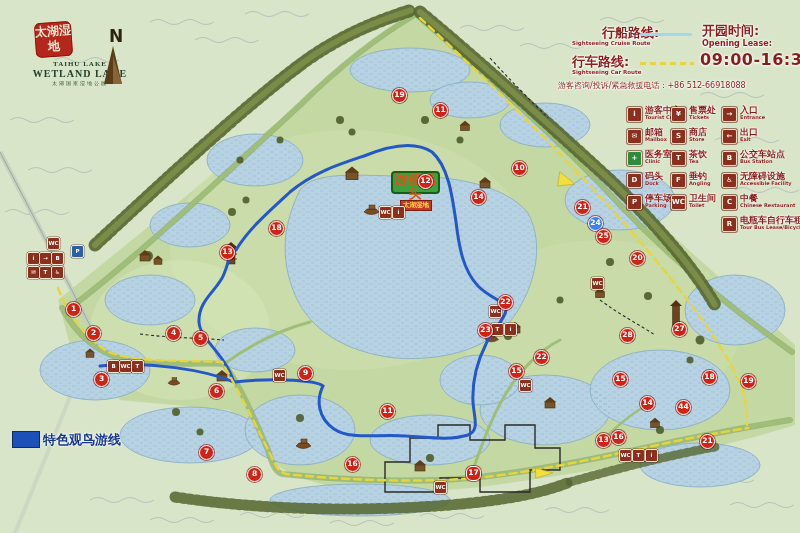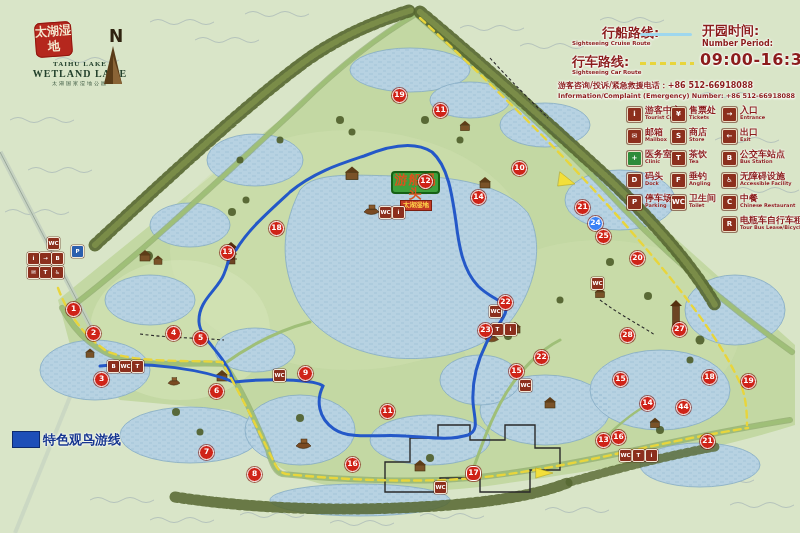--- a/index.html
+++ b/index.html
@@ -276,7 +276,7 @@
   <div class="line-car"></div>
 
   <div class="rl rl-zh" style="left:702px;top:22px;">开园时间:</div>
-  <div class="rl" style="left:702px;top:39px;font-size:8px;font-weight:800;">Number Period:</div>
+  <div class="rl" style="left:702px;top:39px;font-size:8px;font-weight:800;">Opening Lease:</div>
   <div class="rl open-time" style="left:700px;top:50px;">09:00-16:30</div>
 
   <div class="rl hotline1" style="left:558px;top:80px;">游客咨询/投诉/紧急救援电话：+86 512-66918088</div>

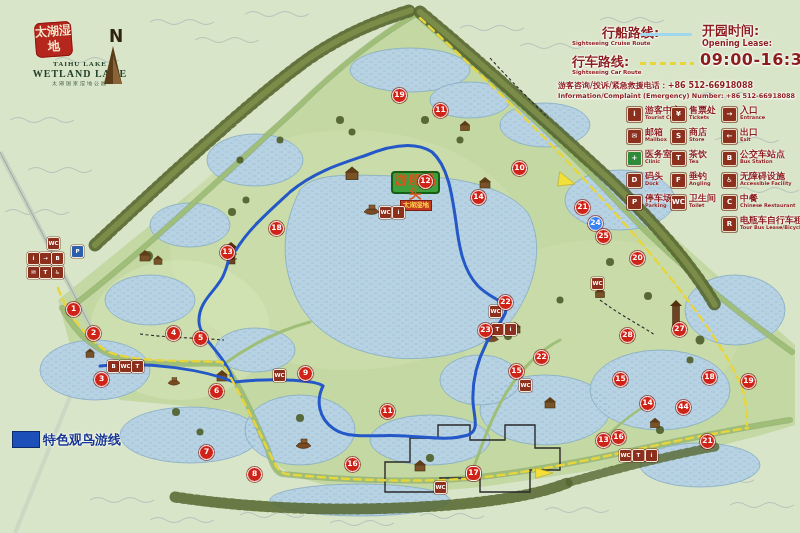--- a/index.html
+++ b/index.html
@@ -36,7 +36,7 @@
   .line-car{position:absolute;left:640px;top:62px;width:54px;height:3px;
      background:repeating-linear-gradient(90deg,#e8d53c 0 6px,rgba(0,0,0,0) 6px 10px);}
   .open-time{font-size:16px;font-weight:800;letter-spacing:.5px;}
-  .hotline1{font-size:8px;font-weight:700;}
+  .hotline1{font-size:8px;font-weight:400;}
   .hotline2{font-size:6.5px;font-weight:700;}
 
   

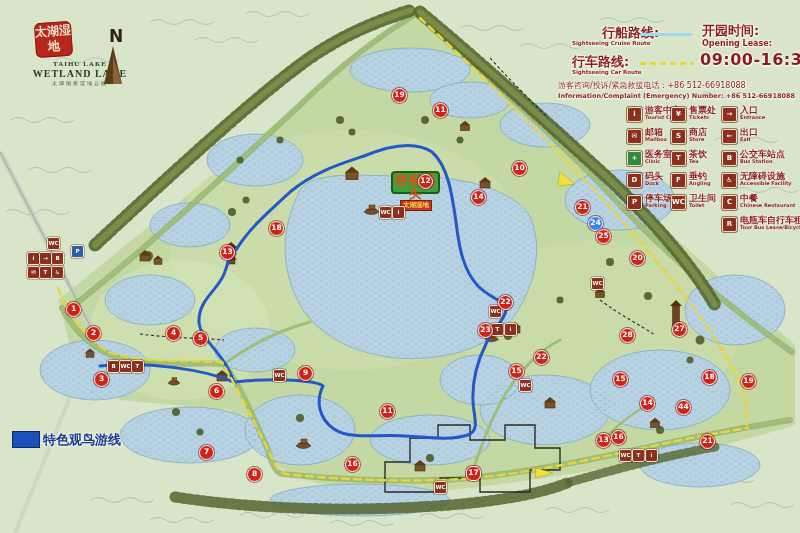--- a/index.html
+++ b/index.html
@@ -280,7 +280,6 @@
   <div class="rl open-time" style="left:700px;top:50px;">09:00-16:30</div>
 
   <div class="rl hotline1" style="left:558px;top:80px;">游客咨询/投诉/紧急救援电话：+86 512-66918088</div>
-  <div class="rl hotline2" style="left:558px;top:92px;">Information/Complaint (Emergency) Number: +86 512-66918088</div>
 
   <div class="fac-col" style="left:627px;">
       <div class="fac-row">

